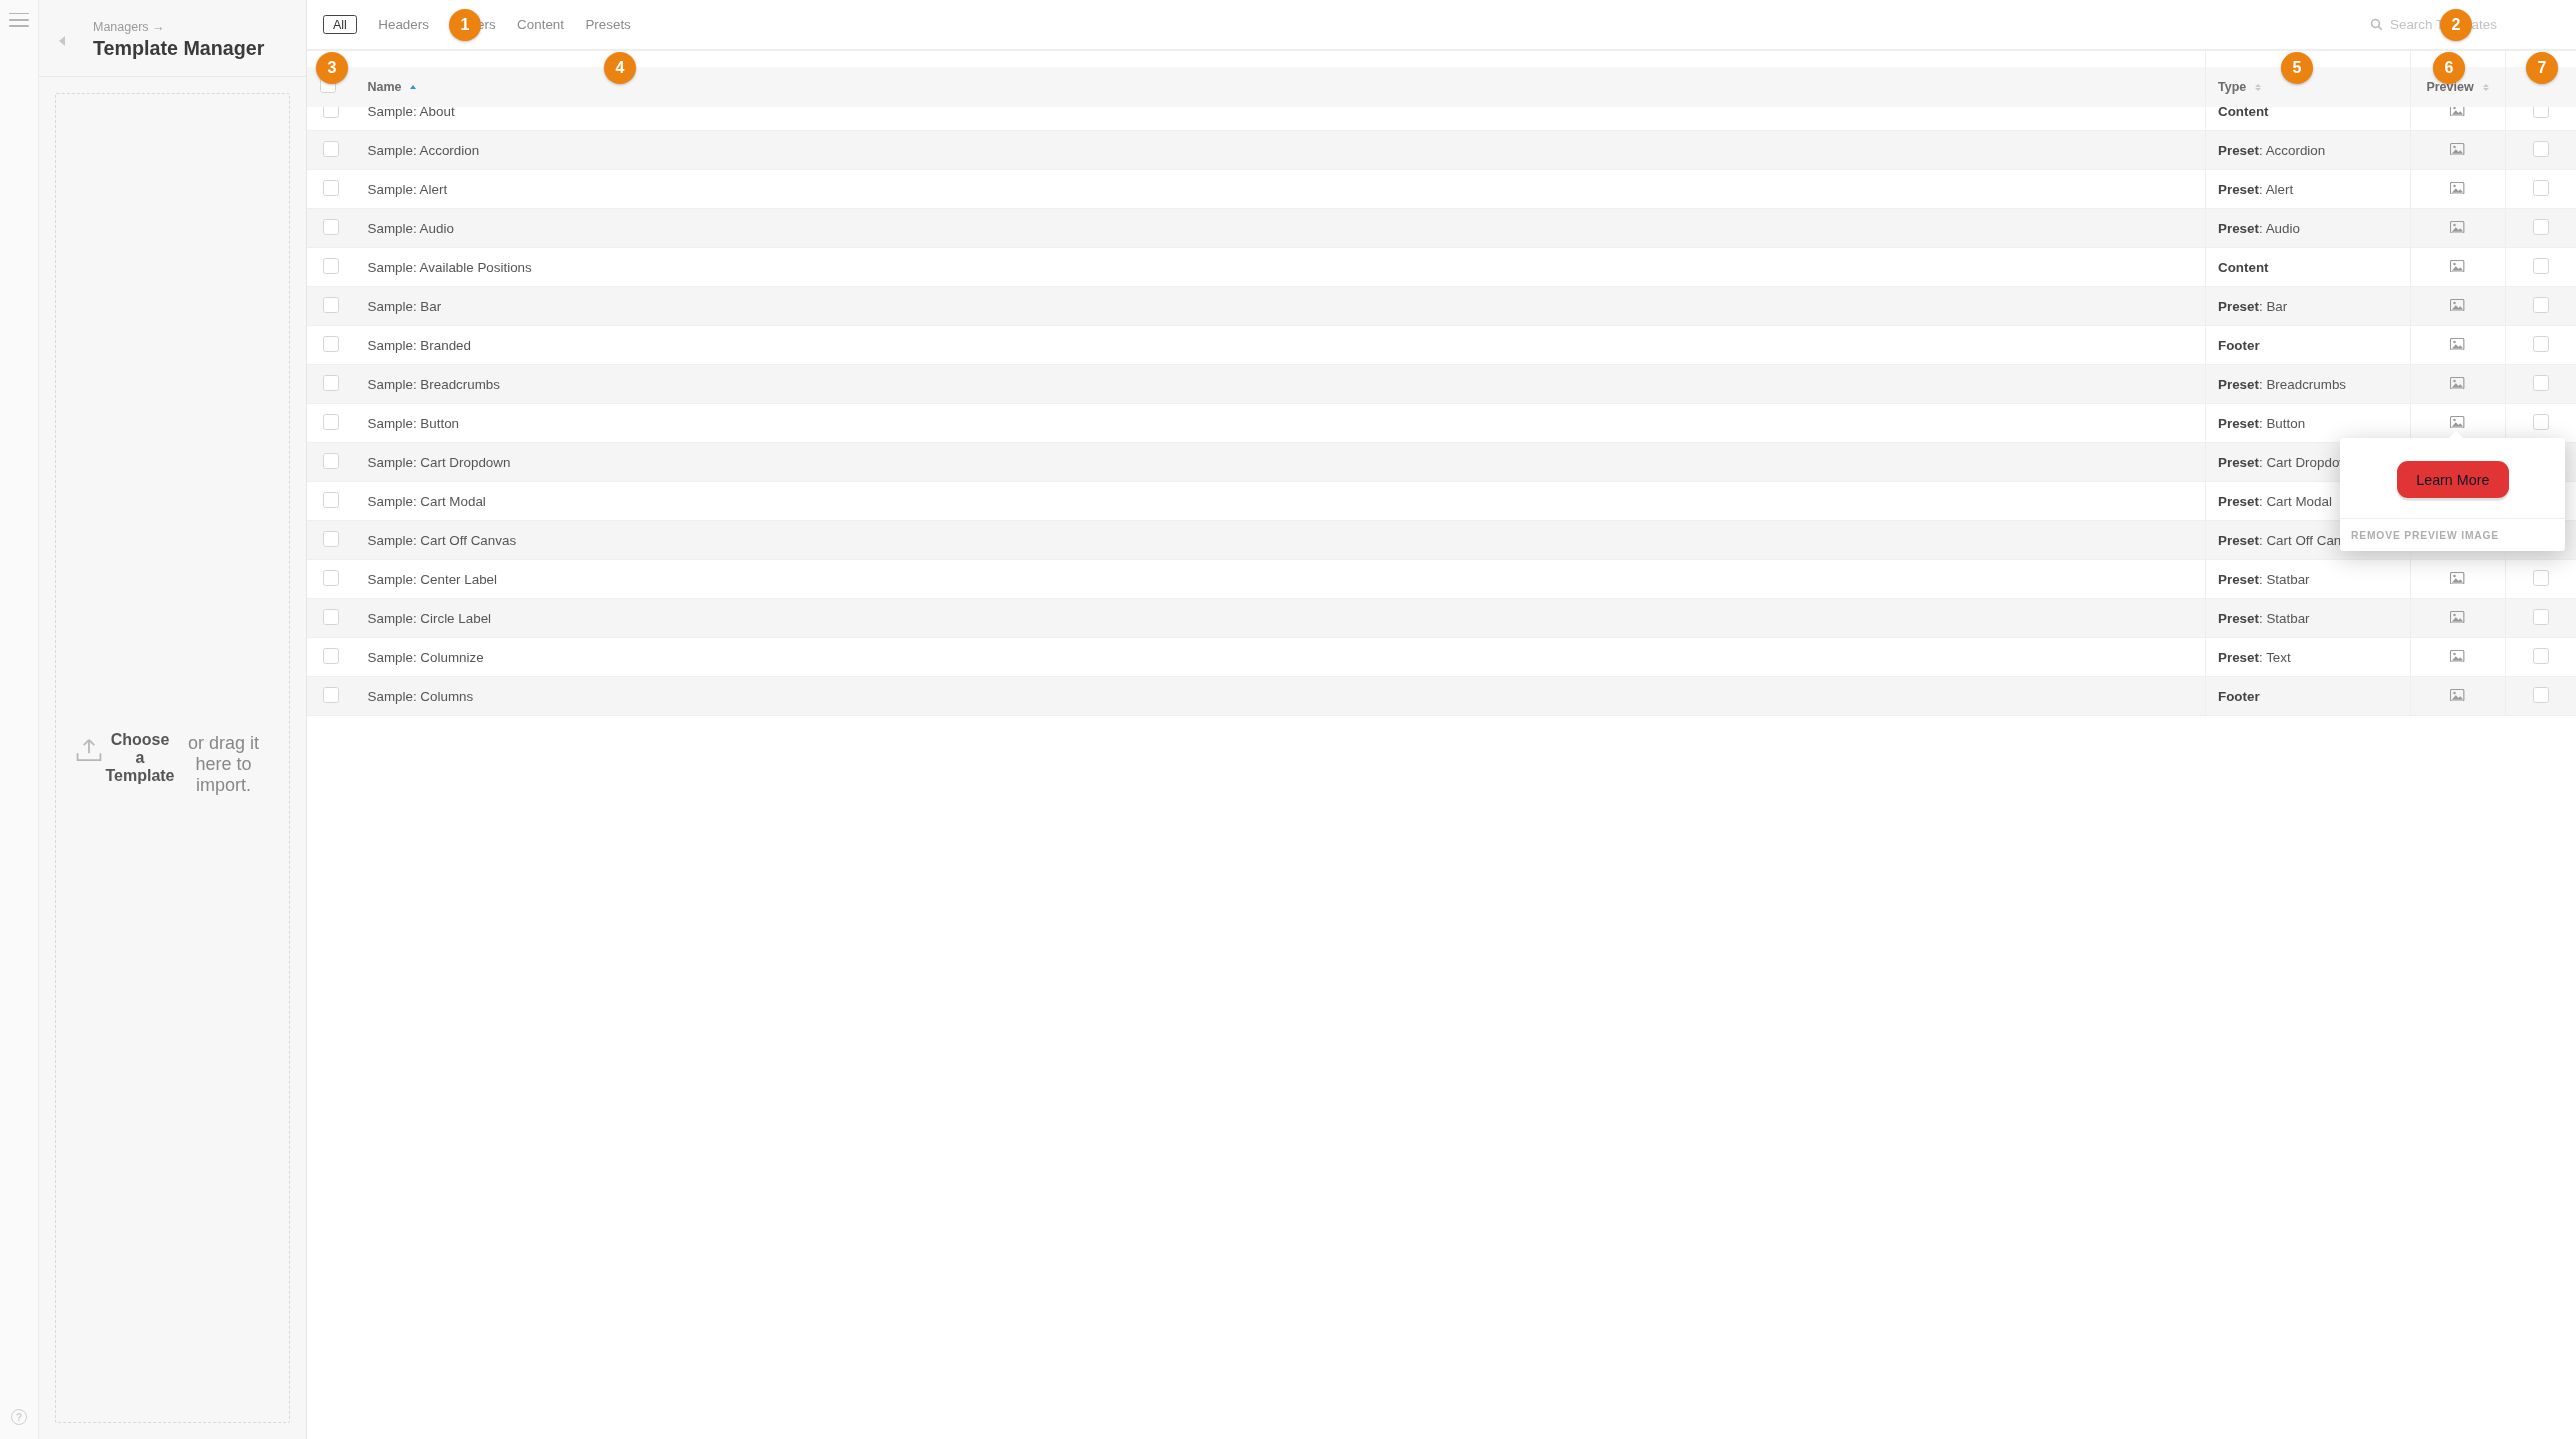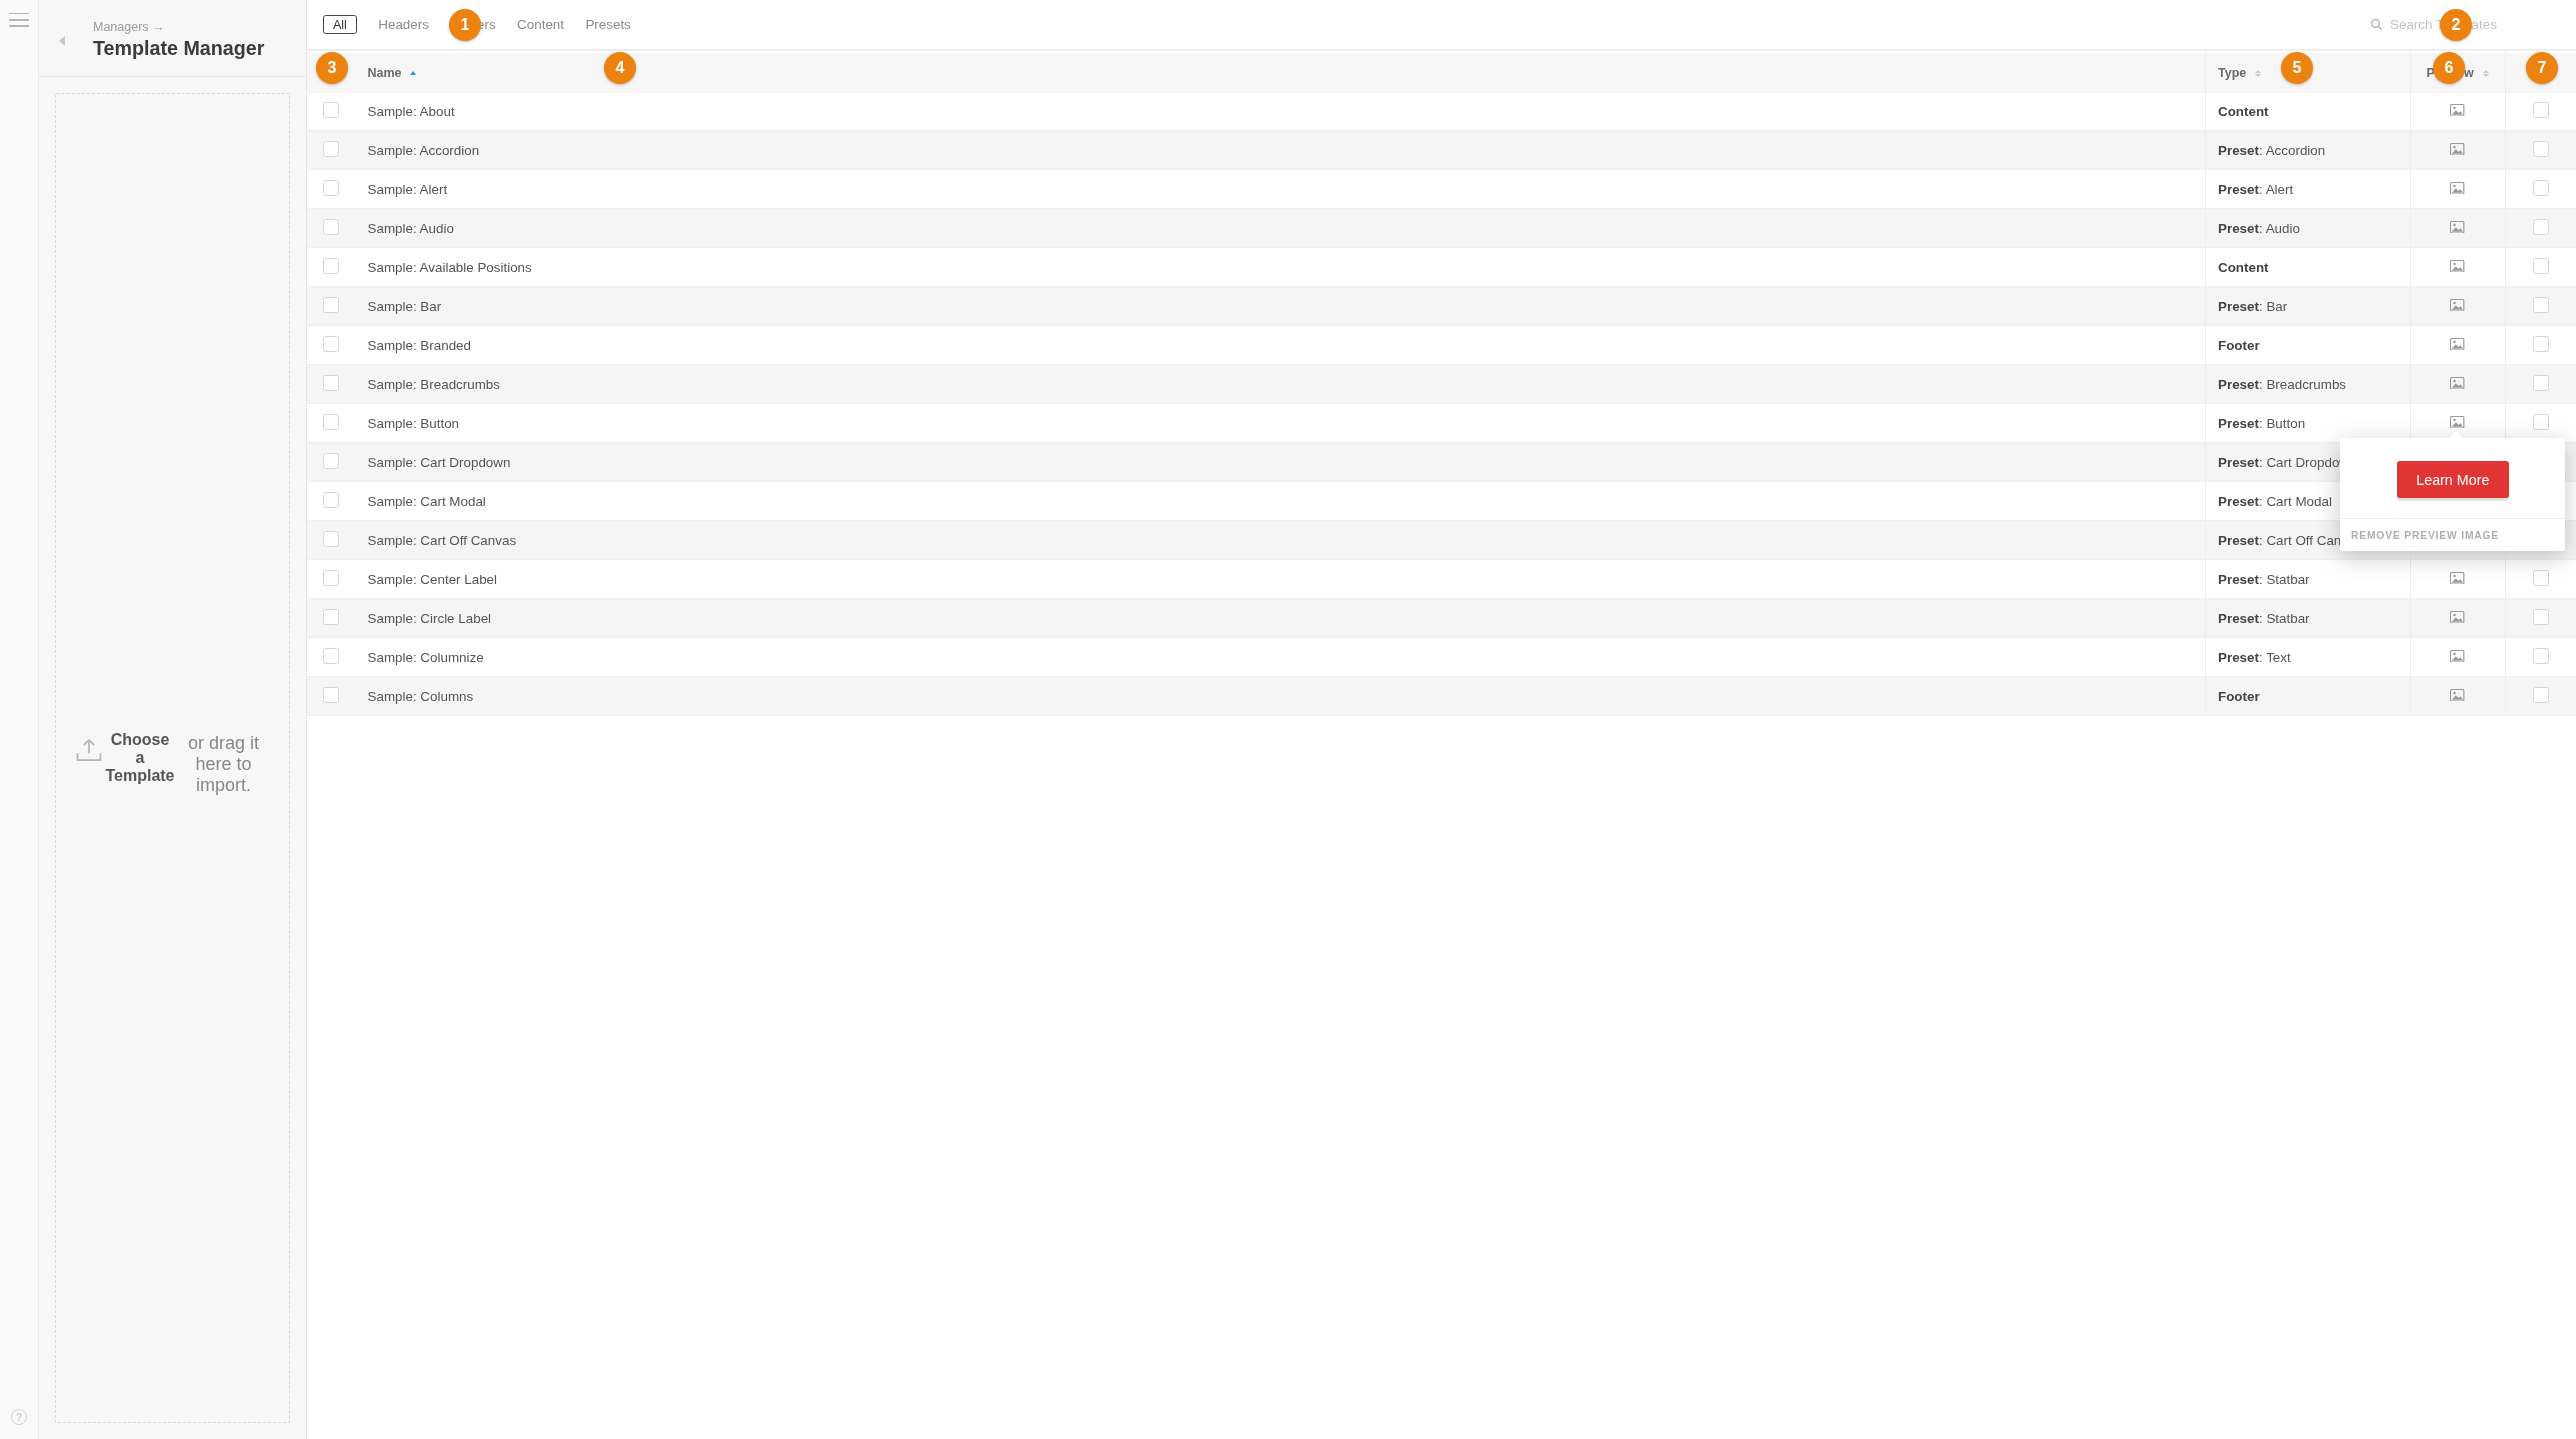--- a/index.html
+++ b/index.html
@@ -142,7 +142,7 @@
     font-weight:600; color:#6b6b6b; font-size:12.5px;
     text-align:left;
     padding: 10.7px 12.5px;
-    position: sticky; top:2px;
+    position: sticky; top:16px;
   }
   thead th.col-check { width:48px; }
   thead th.col-type { width:205px; border-left:0.9px solid #eee;}

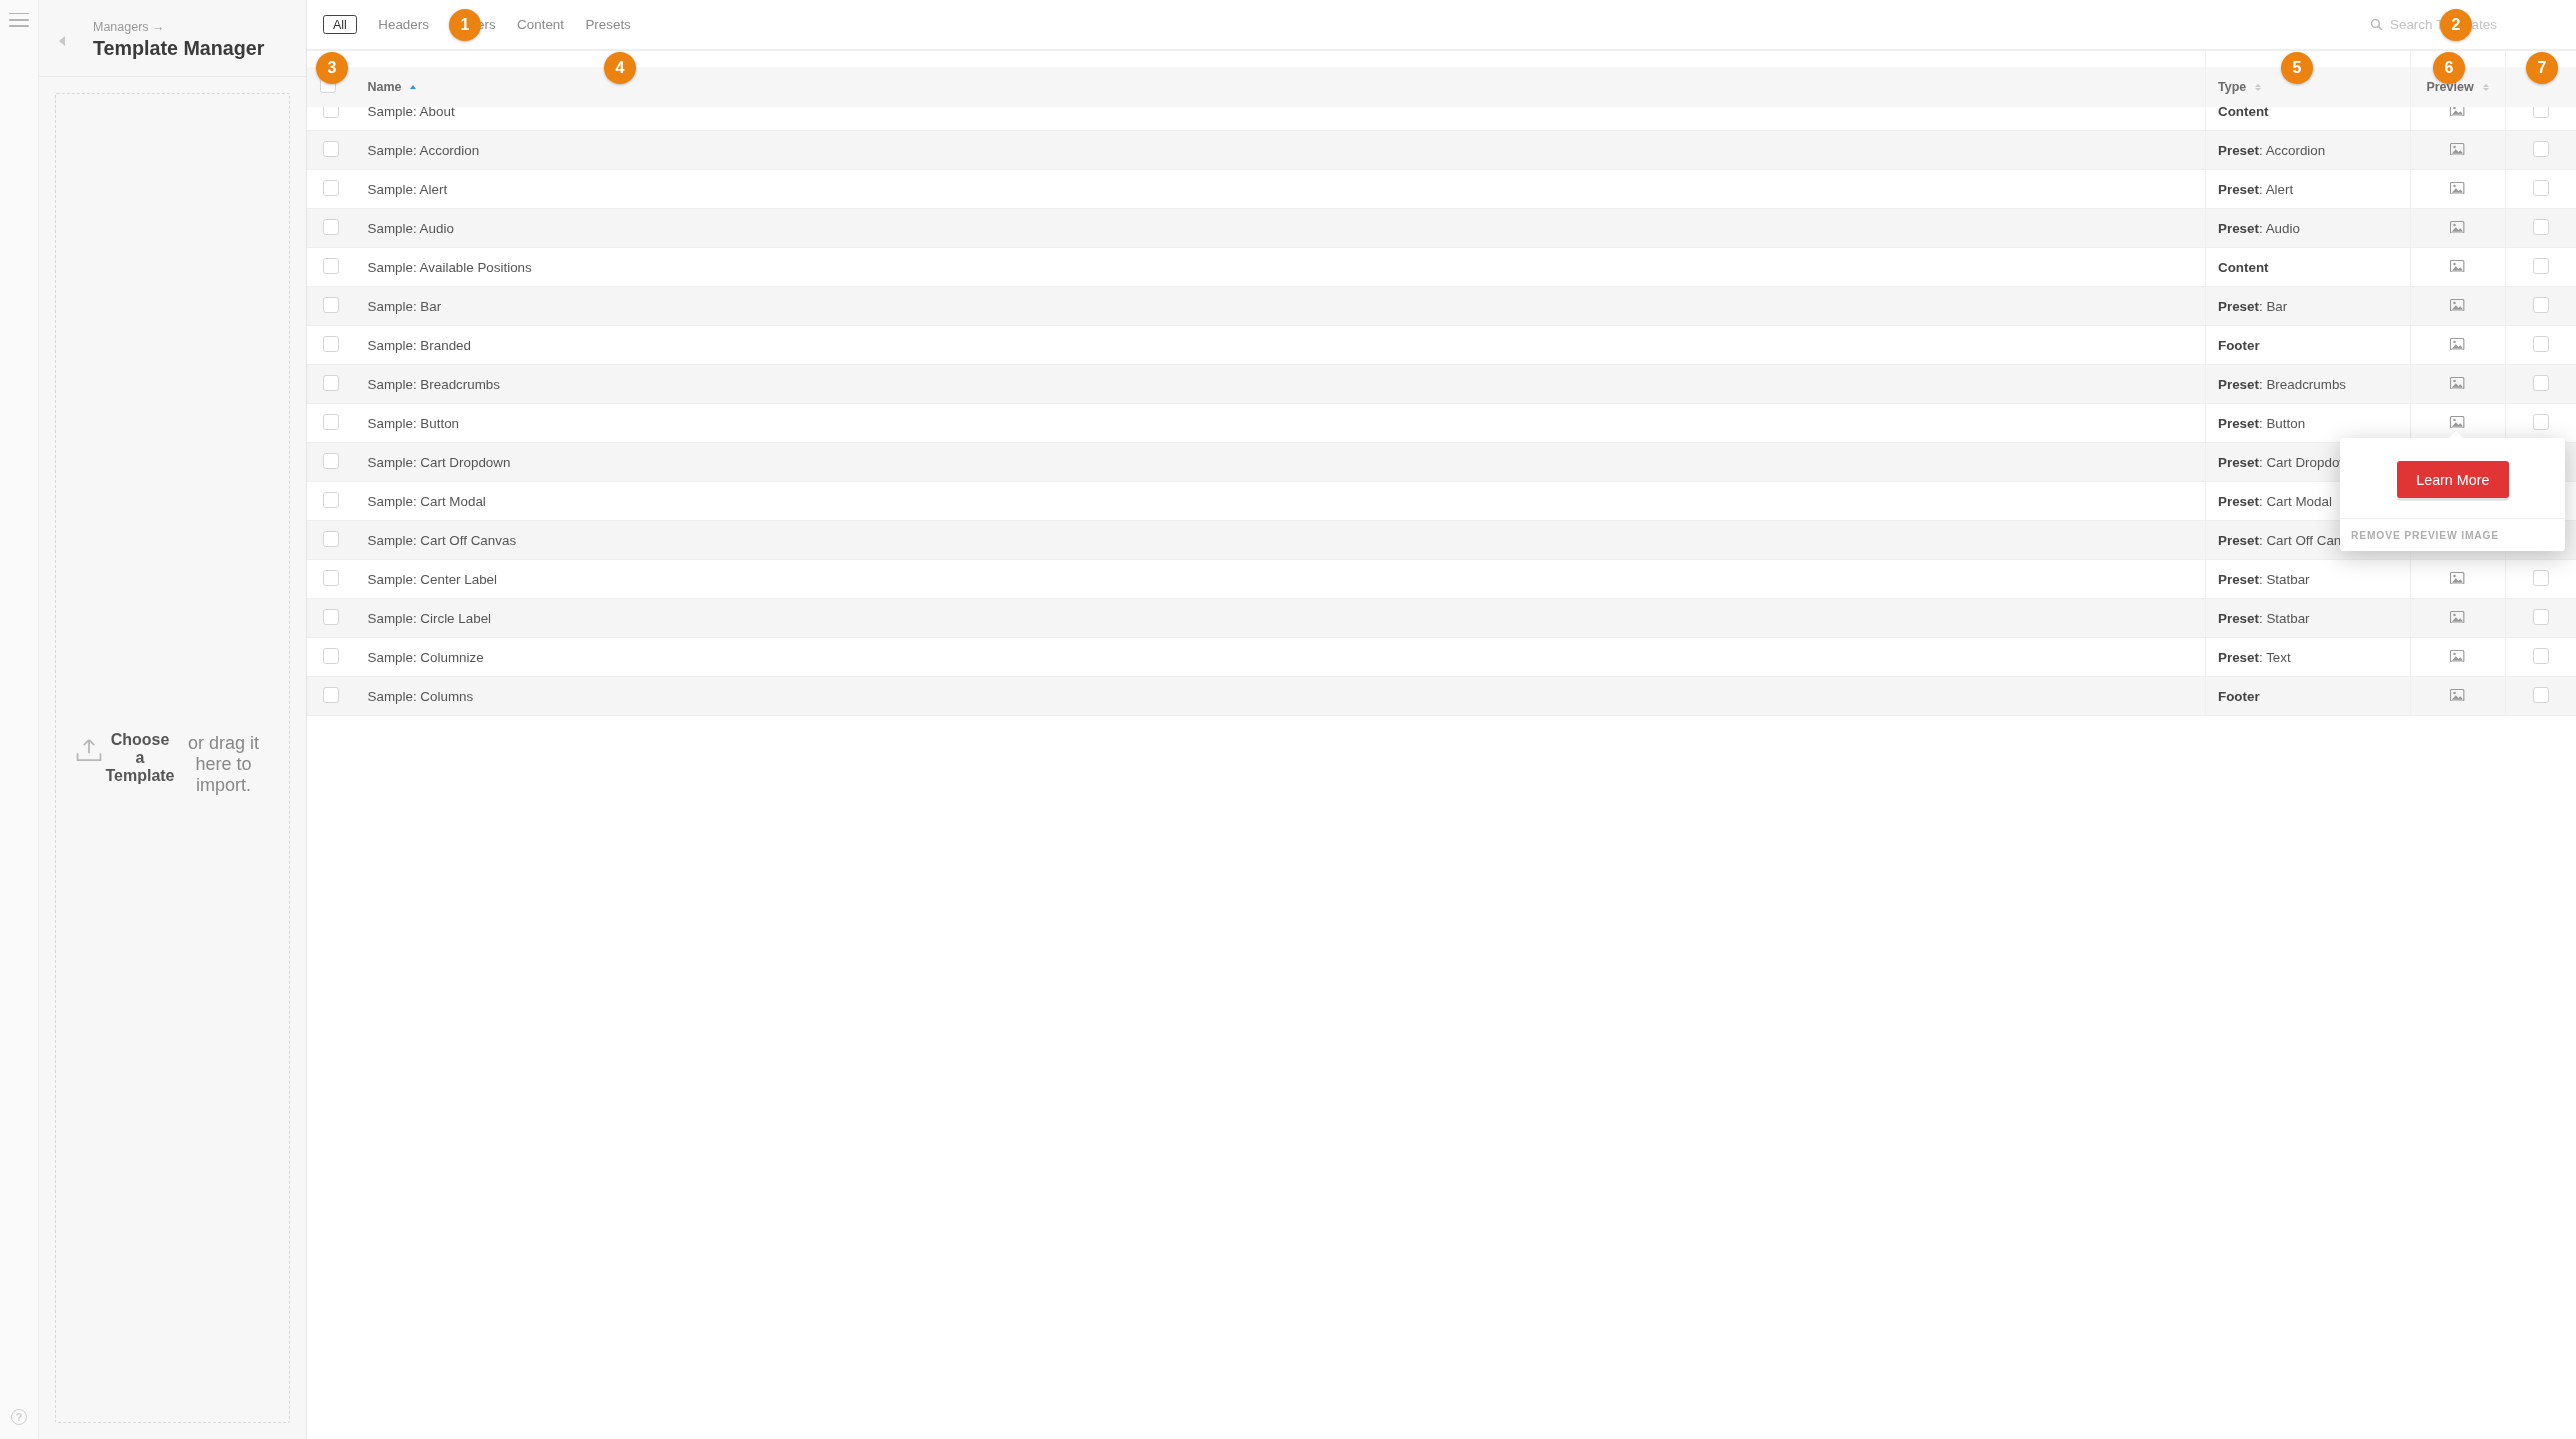--- a/index.html
+++ b/index.html
@@ -220,7 +220,7 @@
     border-bottom:0.9px solid #eee;
   }
   .learn-btn {
-    background:#e13434;color:#ffffff;border:none;border-radius:3px;
+    background:#e13434;color:#0f172a;border:none;border-radius:11px;
     padding:10.7px 19.7px;font-size:14.3px;font-weight:500;
     box-shadow:0 2.7px 0 rgba(0,0,0,0.12);
     cursor:pointer;

